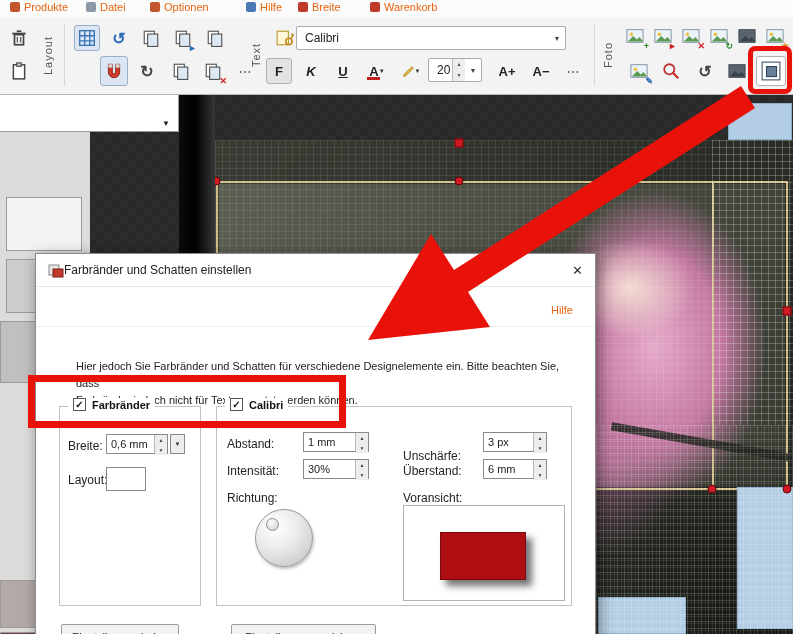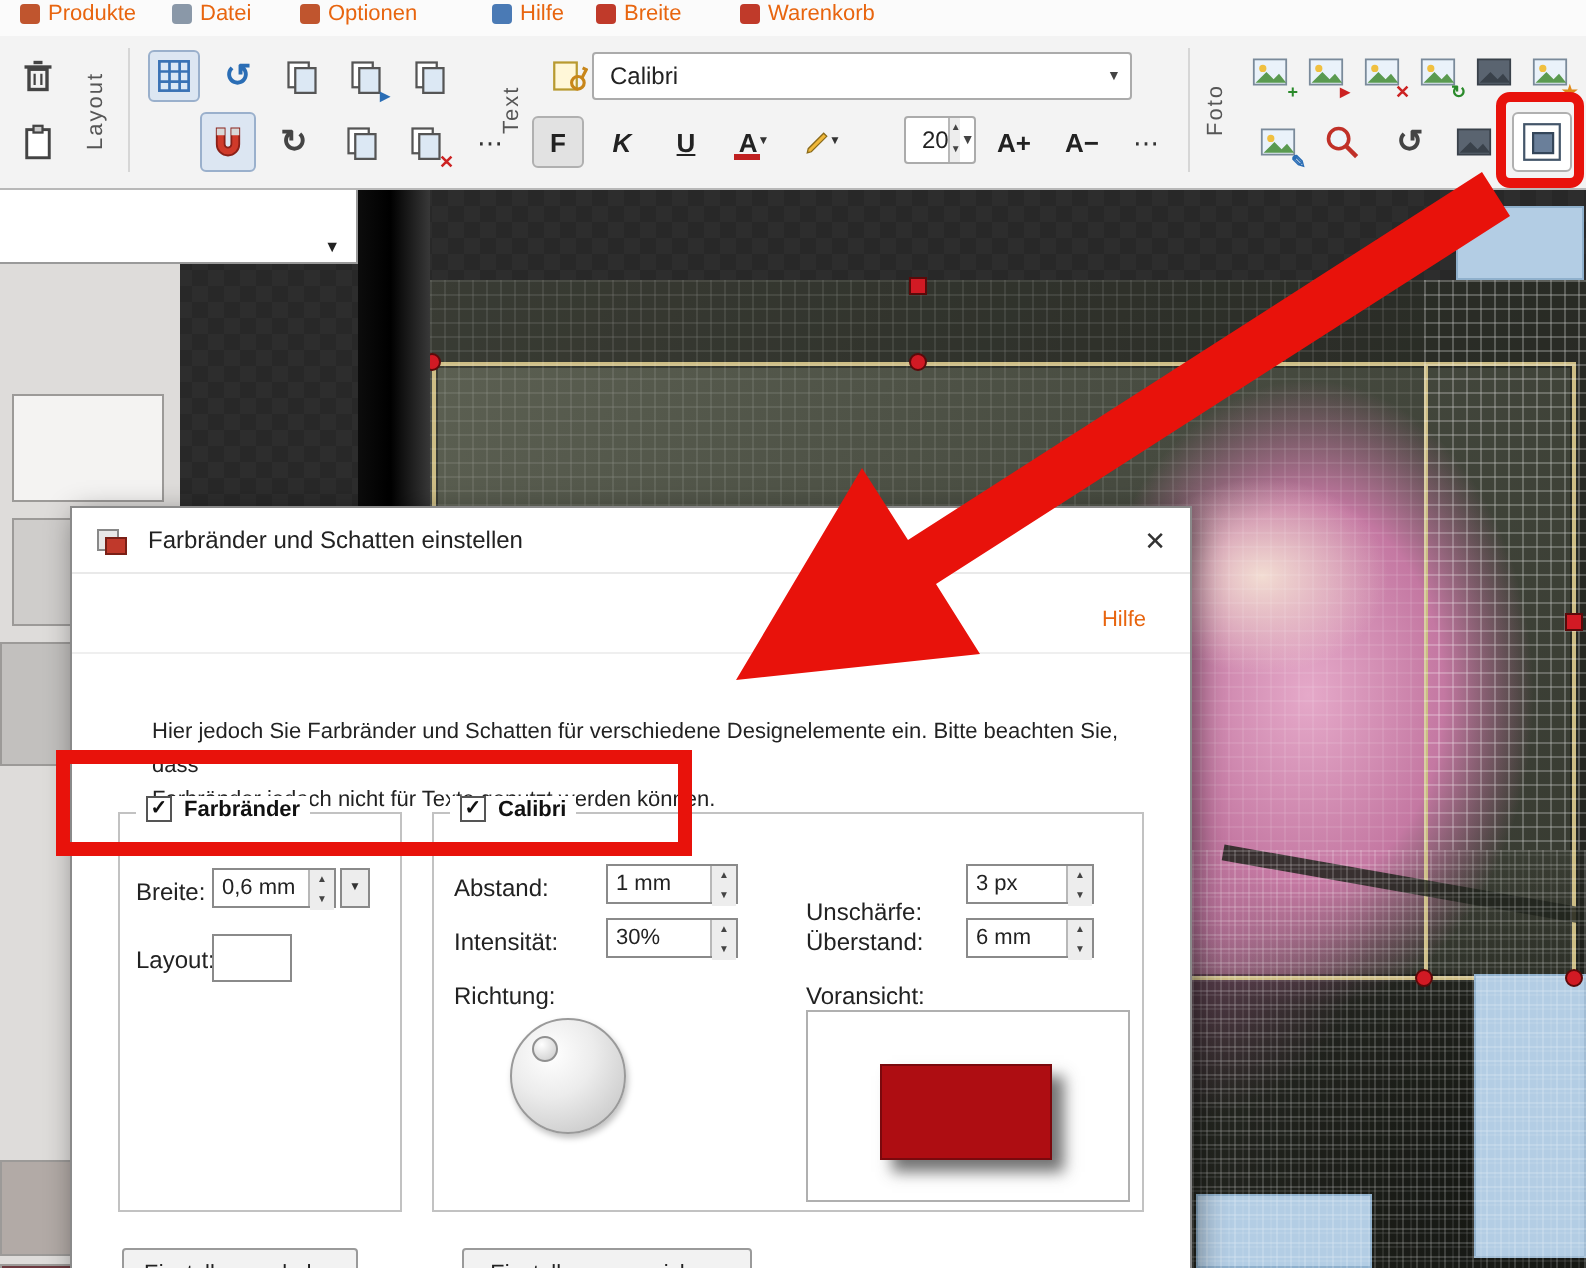--- a/index.html
+++ b/index.html
@@ -274,7 +274,7 @@
       <span class="carr" style="font-size:6px">▼</span>
     </div>
 
-  <div class="combo" style="left:452px;top:40px;width:36px;height:24px">
+  <div class="combo" style="left:428px;top:40px;width:54px;height:24px">
     <span class="cval">20</span>
     <span class="spincol">
         <span>▲</span>

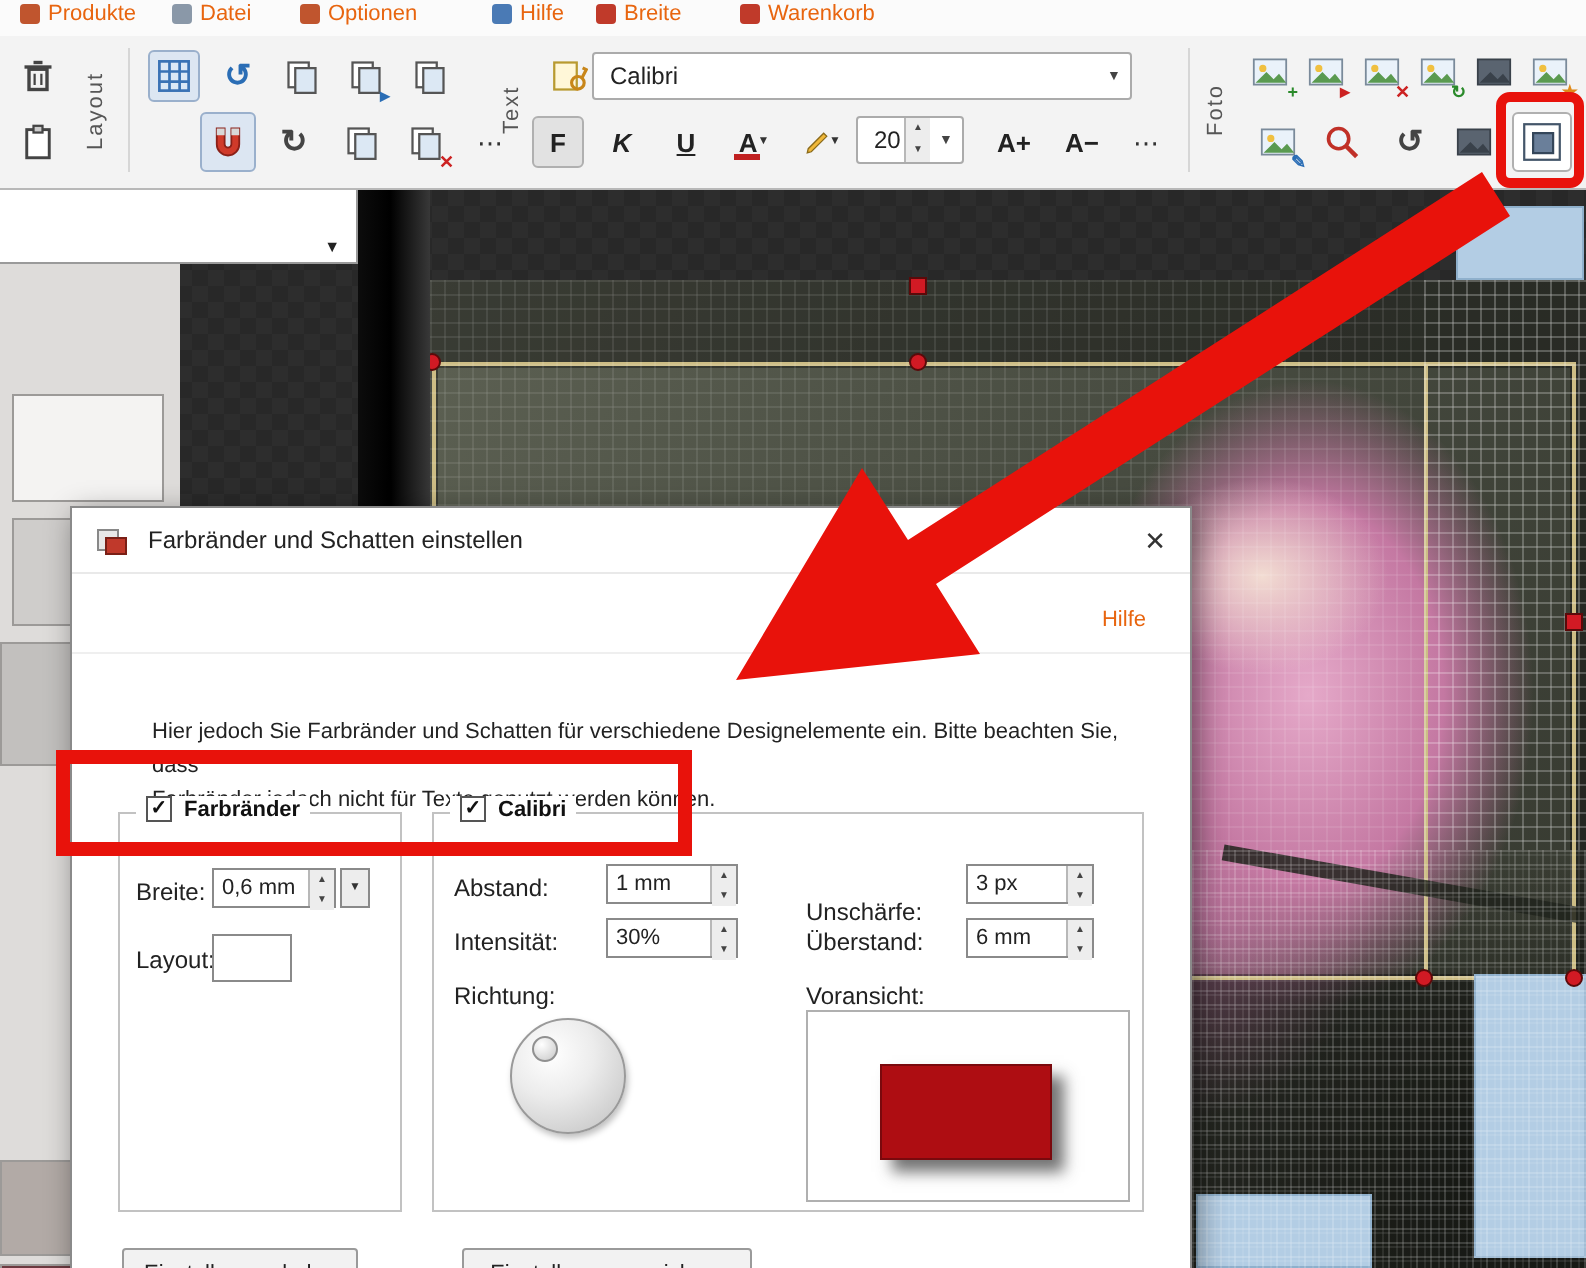--- a/index.html
+++ b/index.html
@@ -62,7 +62,7 @@
 
   
   .dialog{position:absolute;left:35px;top:253px;width:561px;height:420px;background:#fff;border:1px solid #8a8a8a;box-shadow:3px 4px 14px rgba(0,0,0,.45);z-index:40}
-  .dlg-title{height:33px;border-bottom:1px solid #e9e9e9;display:flex;align-items:center;padding:0 12px;gap:10px}
+  .dlg-title{height:33px;border-bottom:1px solid #e9e9e9;display:flex;align-items:center;padding:0 12px;}
   .dlg-title svg{width:16px;height:16px}
   .dlg-title-text{font-size:12px;color:#222}
   .dlg-close{margin-left:auto;font-size:13px;color:#333;cursor:default}

